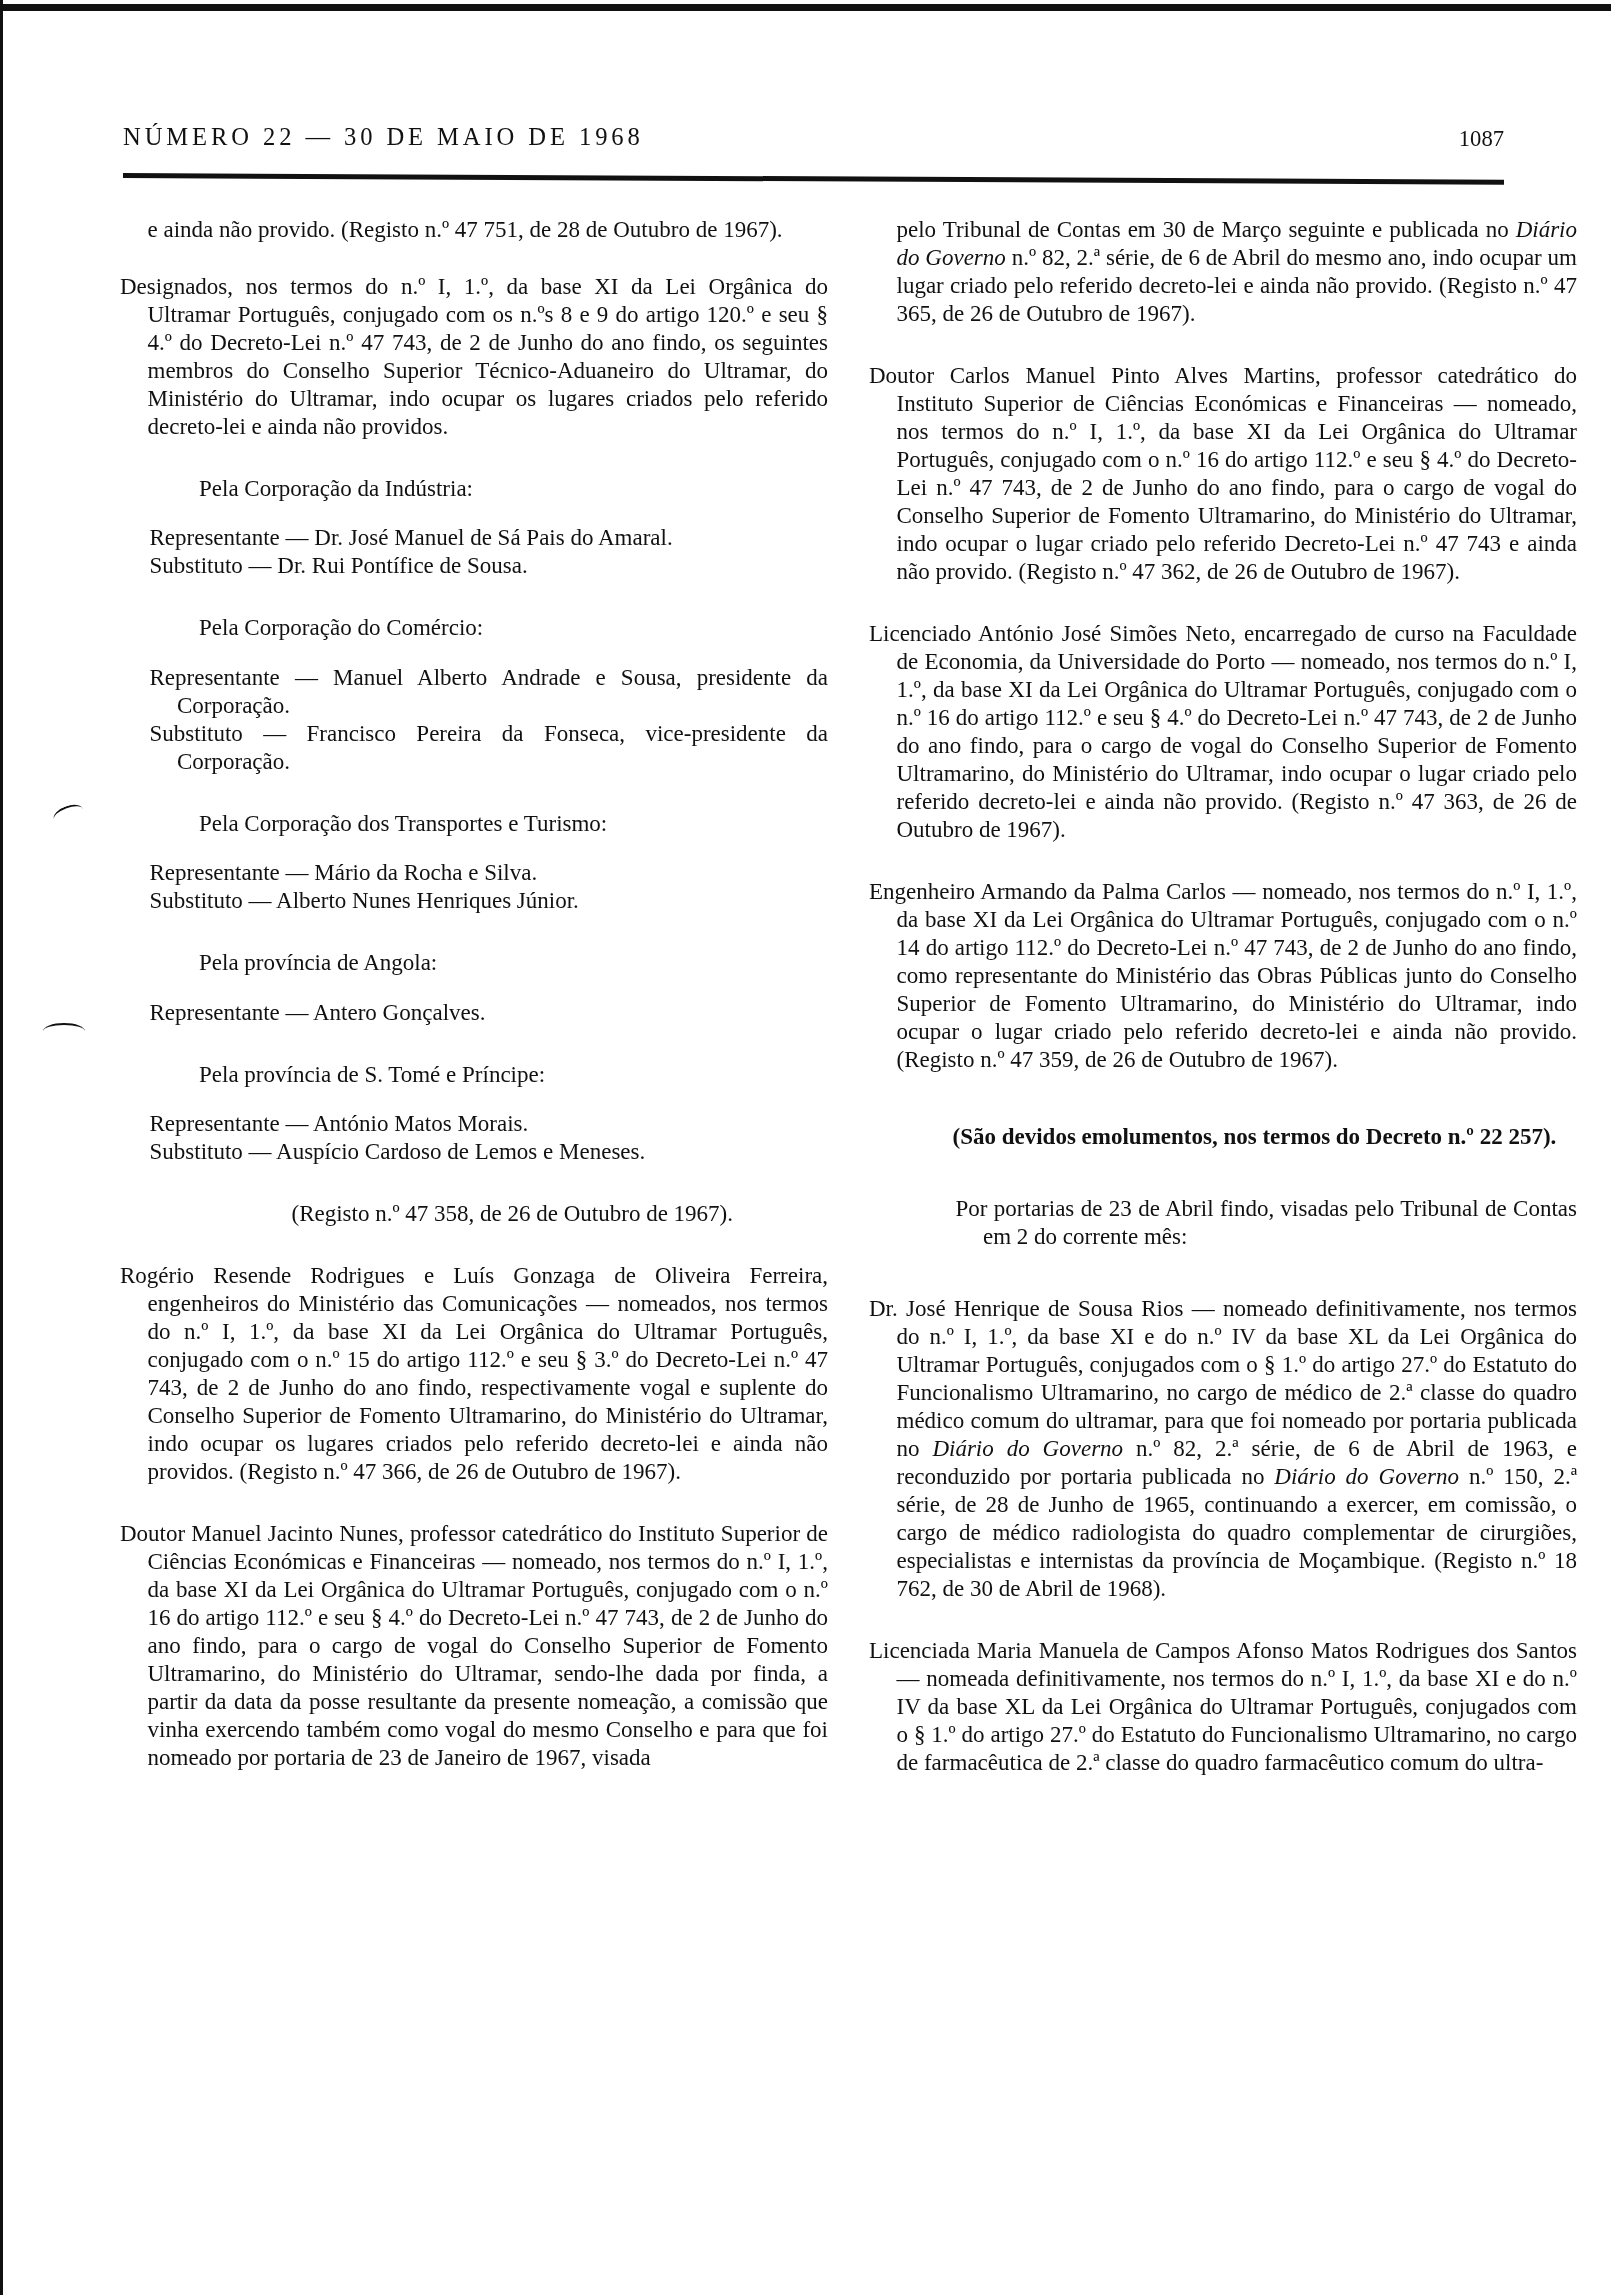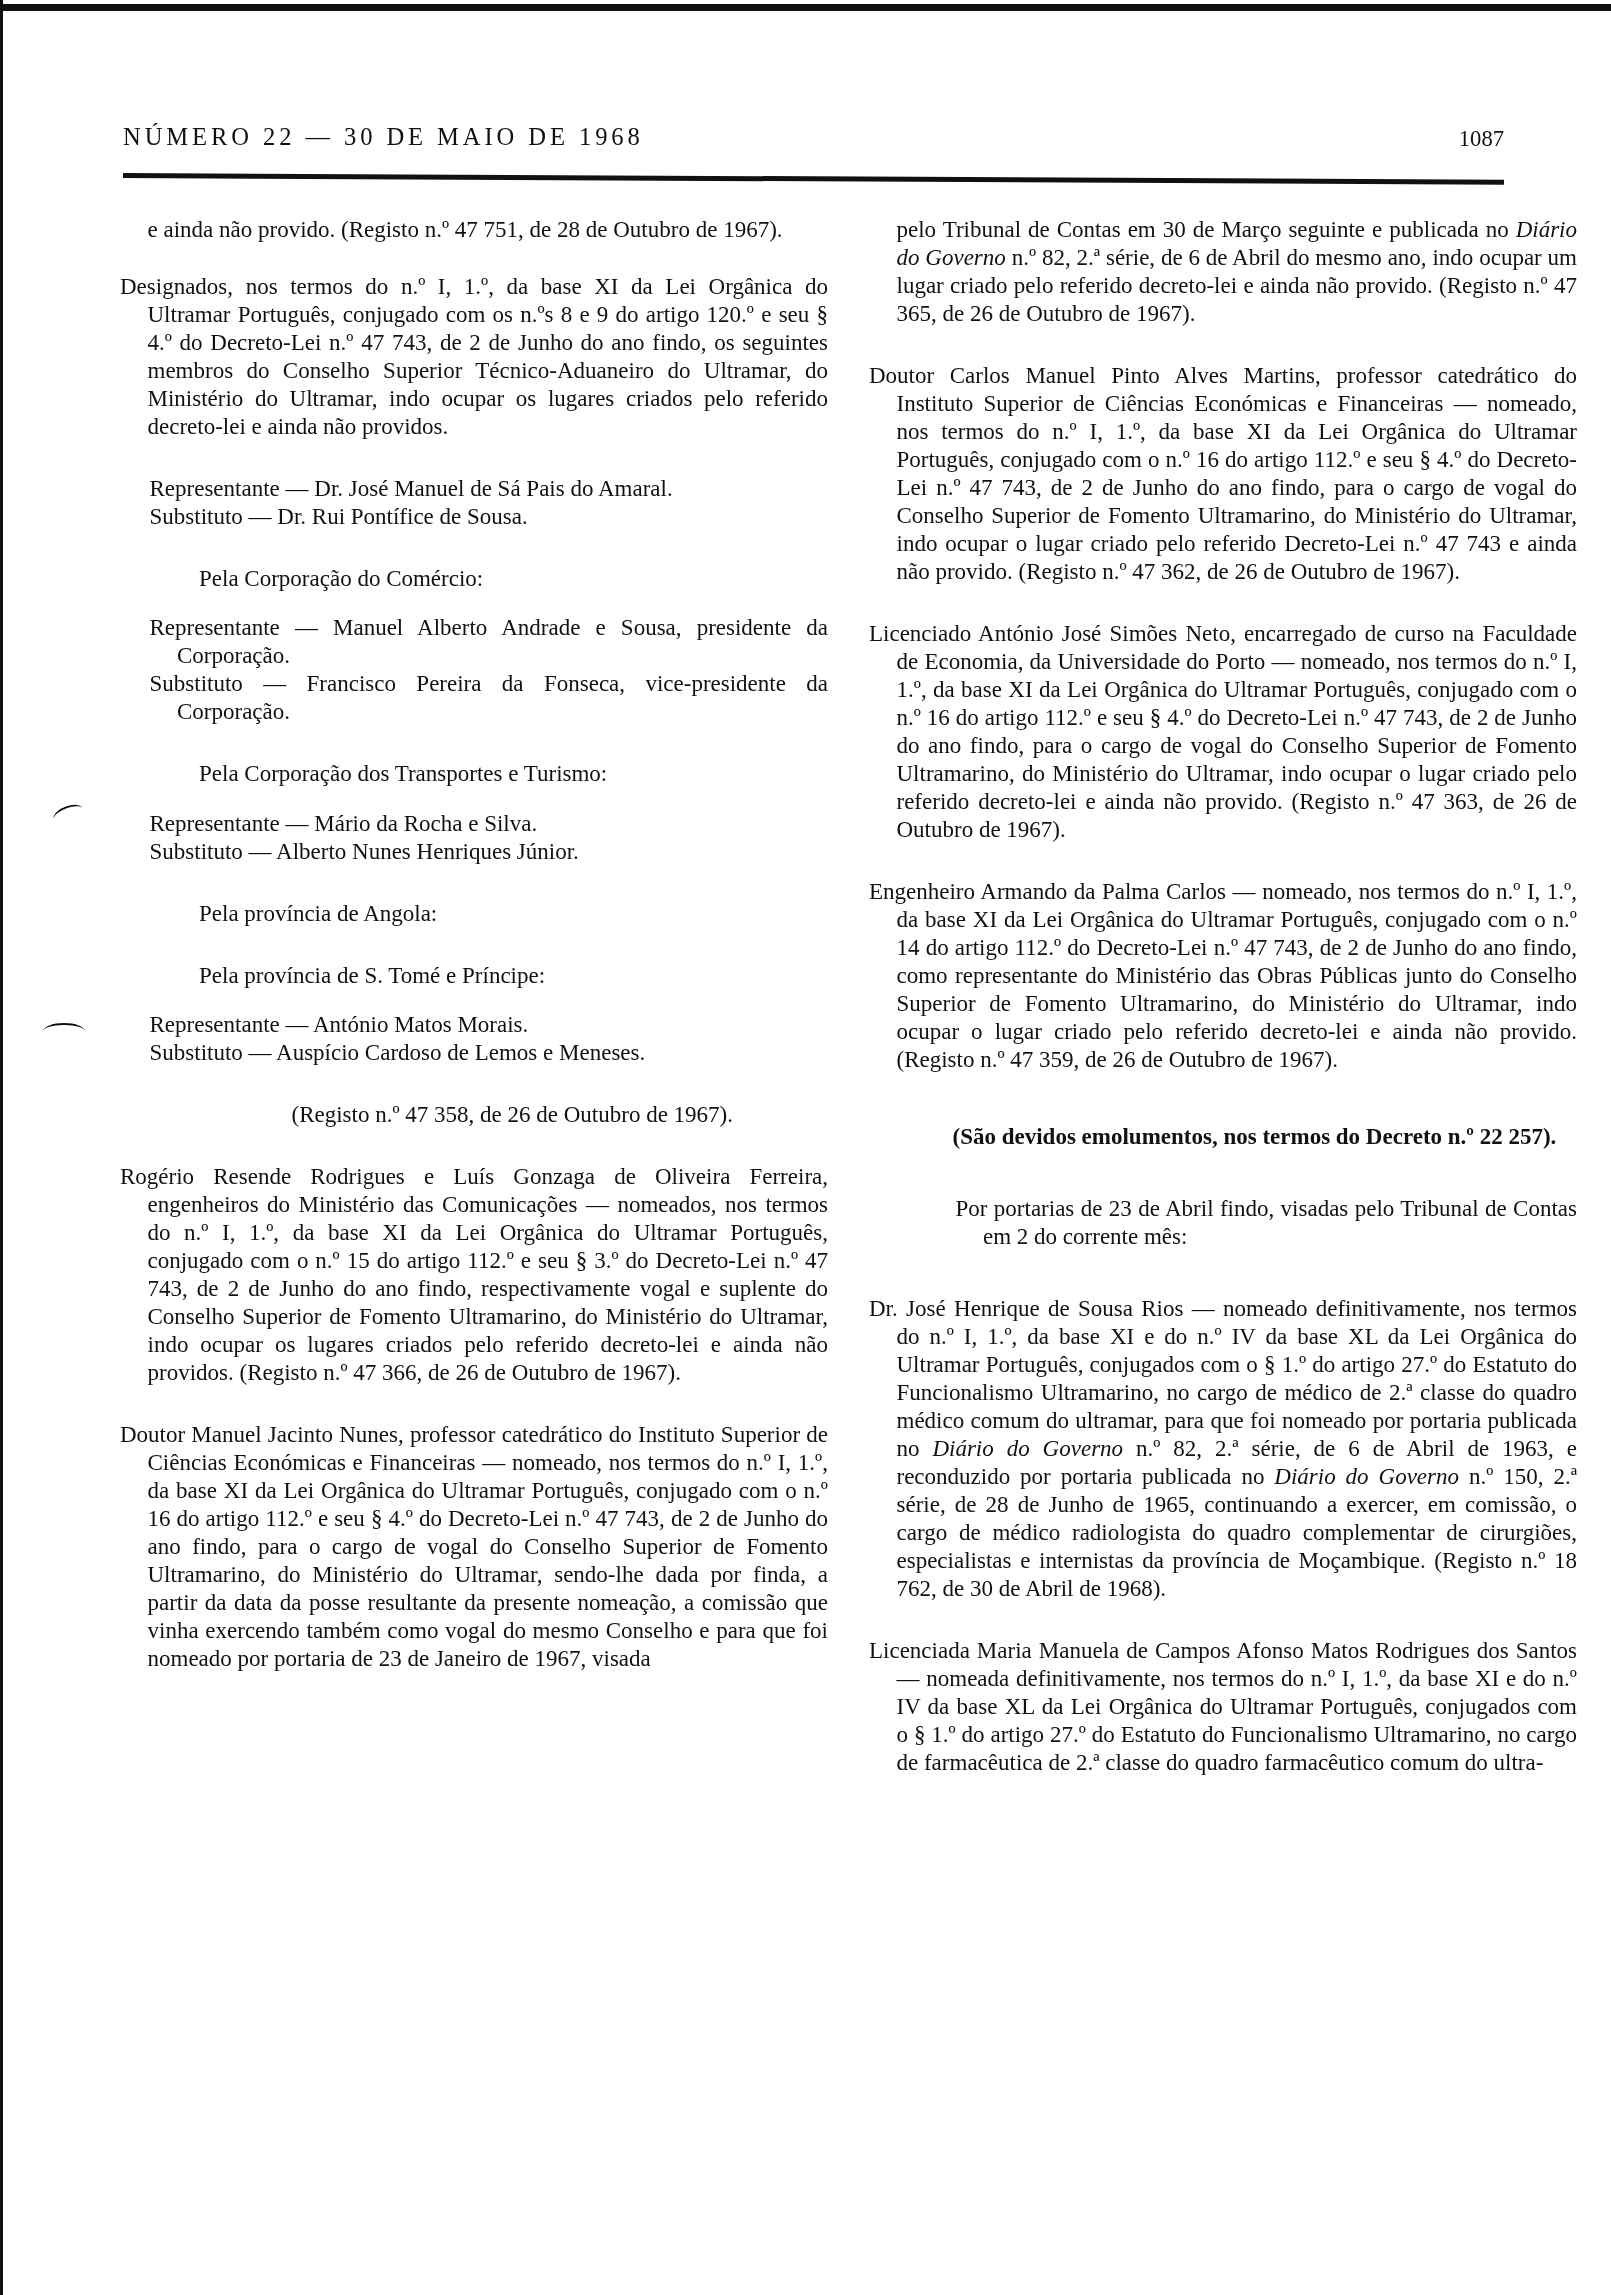--- a/index.html
+++ b/index.html
@@ -81,6 +81,7 @@
   <p class="para" style="margin-bottom:34px;">Designados, nos termos do n.º I, 1.º, da base XI da Lei Orgânica do Ultramar Português, conjugado com os n.ºs 8 e 9 do artigo 120.º e seu § 4.º do Decreto-Lei n.º 47 743, de 2 de Junho do ano findo, os seguintes membros do Conselho Superior Técnico-Aduaneiro do Ultramar, do Ministério do Ultramar, indo ocupar os lugares criados pelo referido decreto-lei e ainda não providos.</p>
 
   <div class="entry-group" style="margin-bottom:34px;">
+    <p class="heading">Pela Corporação da Indústria:</p>
     <p class="entry">Representante — Dr. José Manuel de Sá Pais do Amaral.</p>
     <p class="entry">Substituto — Dr. Rui Pontífice de Sousa.</p>
   </div>

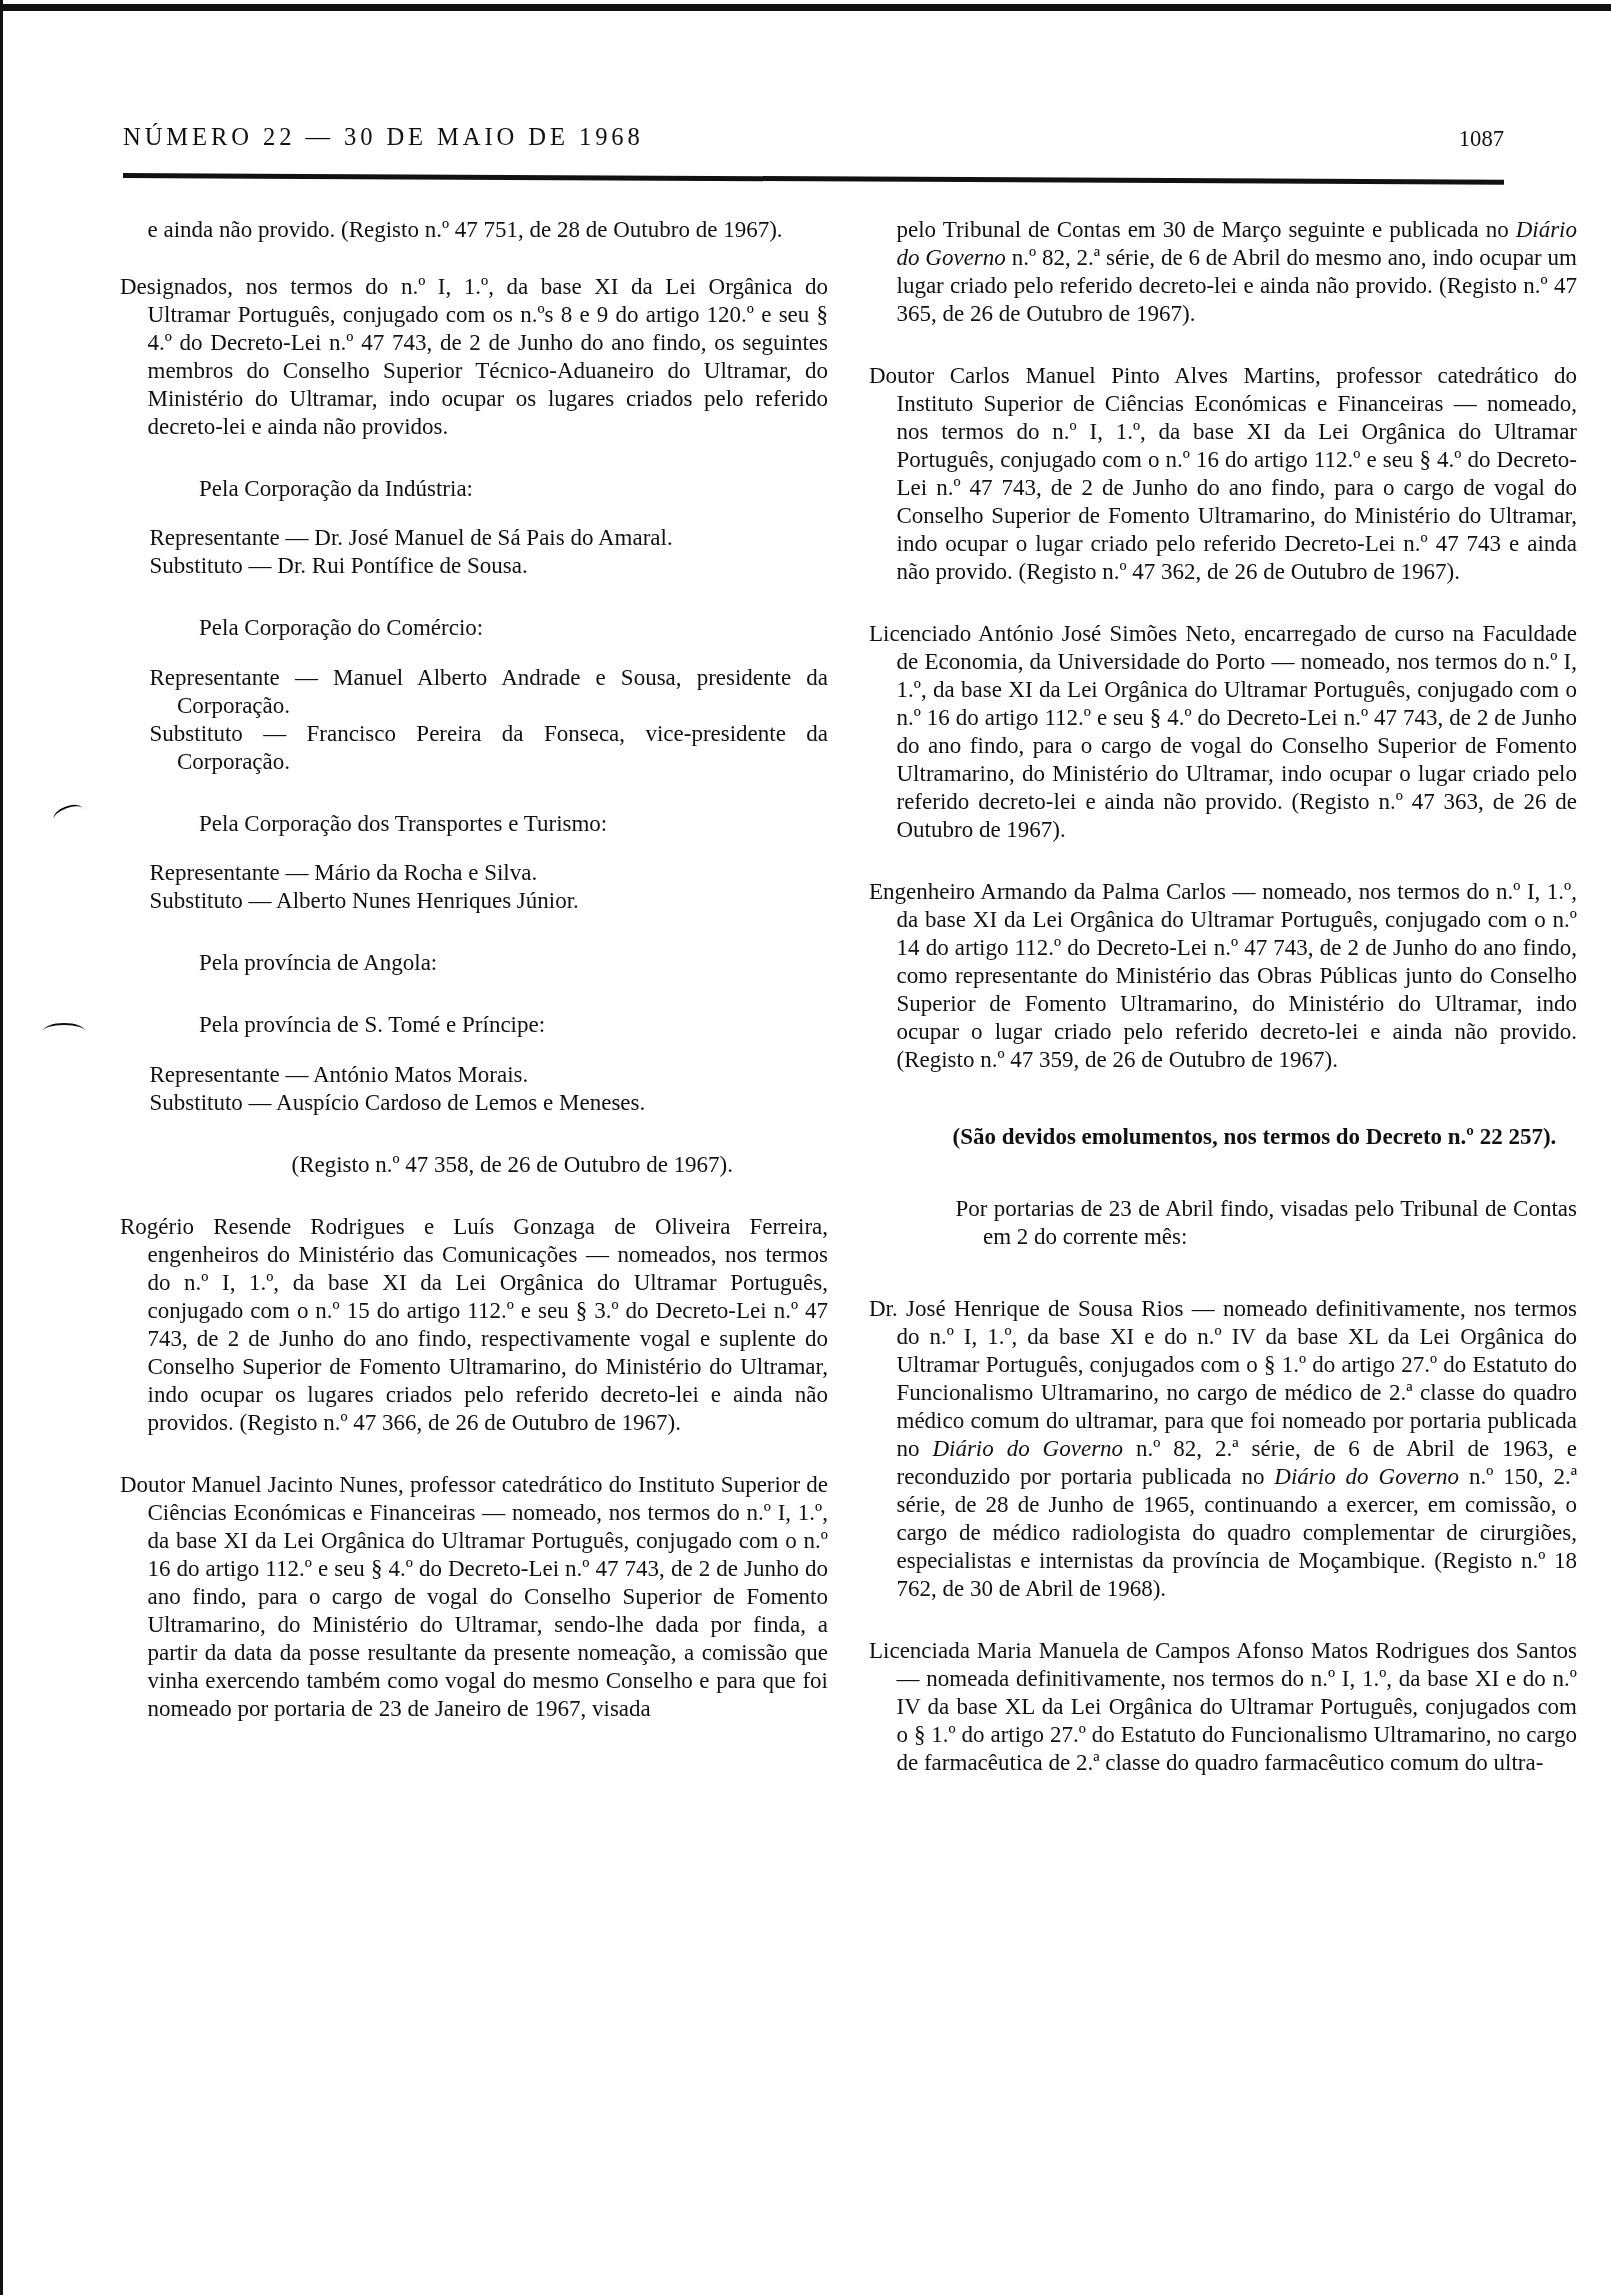--- a/index.html
+++ b/index.html
@@ -97,6 +97,7 @@
   </div>
   <div class="entry-group" style="margin-bottom:34px;">
     <p class="heading">Pela província de Angola:</p>
+    <p class="entry">Representante — Antero Gonçalves.</p>
   </div>
   <div class="entry-group" style="margin-bottom:34px;">
     <p class="heading">Pela província de S. Tomé e Príncipe:</p>

